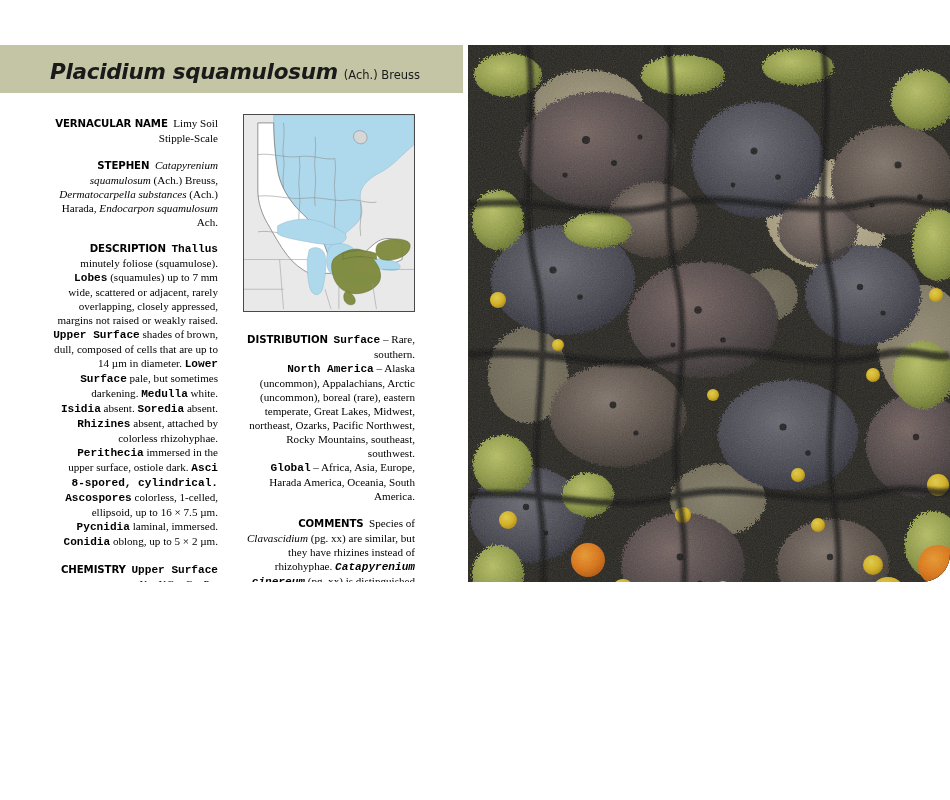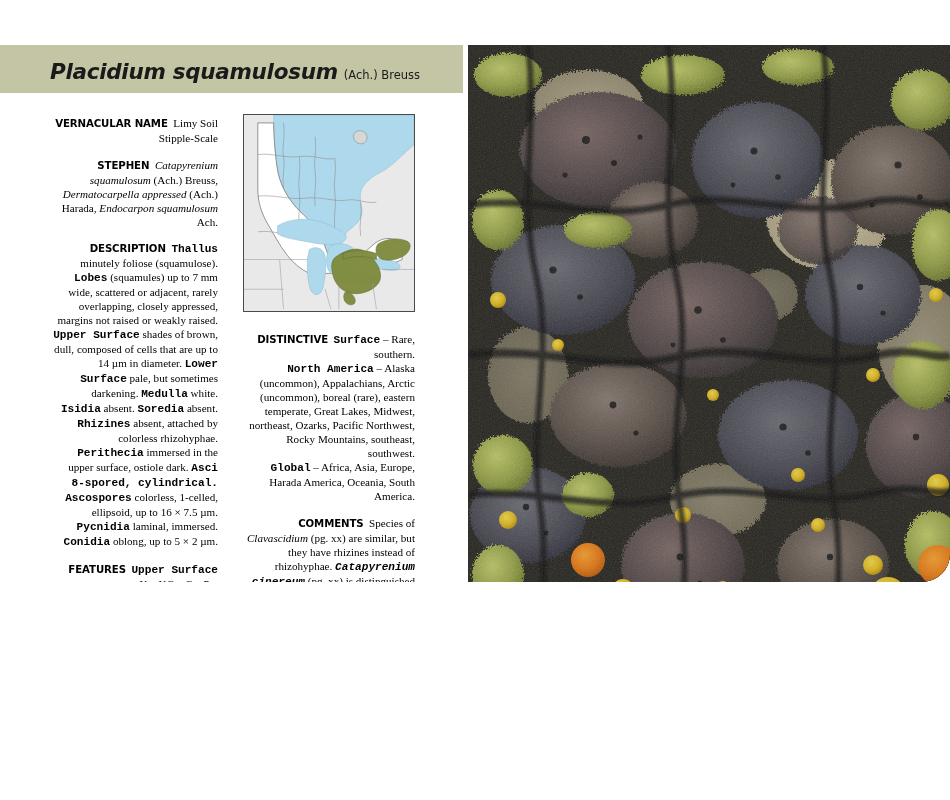--- a/index.html
+++ b/index.html
@@ -332,7 +332,7 @@
     </div>
 
     <div class="block">
-      <span class="lbl">STEPHEN</span><span>&nbsp; </span><span class="it">Catapyrenium squamulosum</span><span> </span><span>(Ach.) Breuss,</span><span> </span><span class="it">Dermatocarpella appressed</span><span> </span><span>(Ach.) Harada,</span><span> </span><span class="it">Endocarpon squamulosum</span><span> </span><span>Ach.</span>
+      <span class="lbl">STEPHEN</span><span>&nbsp; </span><span class="it">Catapyrenium squamulosum</span><span> </span><span>(Ach.) Breuss,</span><span> </span><span class="it">Dermatocarpella substances</span><span> </span><span>(Ach.) Harada,</span><span> </span><span class="it">Endocarpon squamulosum</span><span> </span><span>Ach.</span>
     </div>
 
     <div class="block">

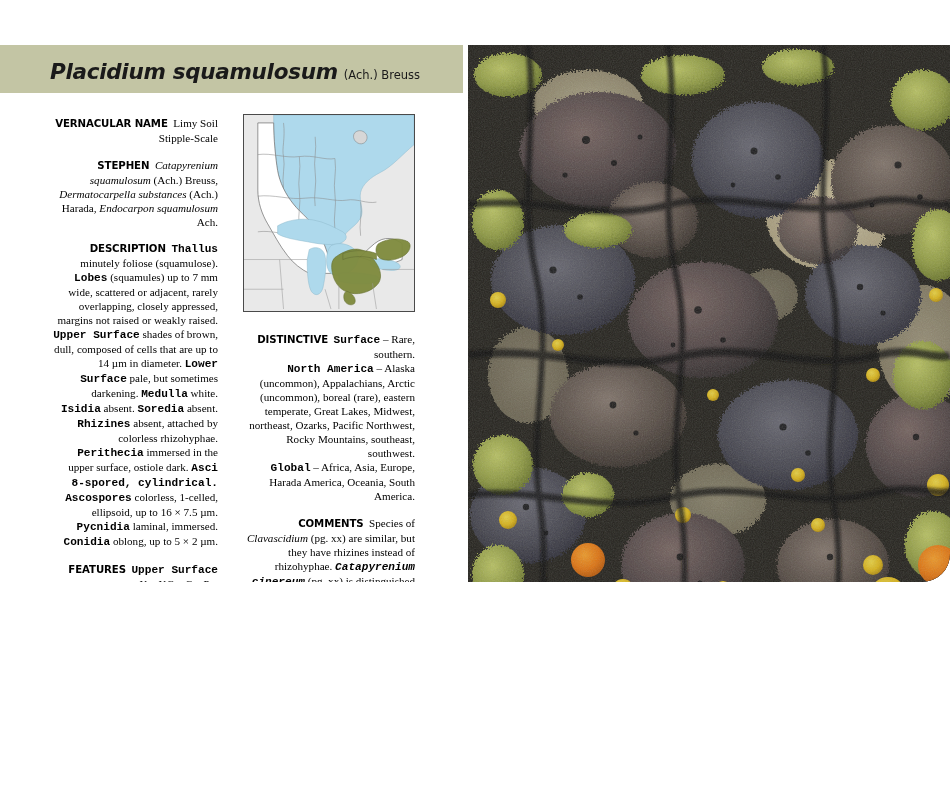--- a/index.html
+++ b/index.html
@@ -426,7 +426,7 @@
   <div class="col col-right">
 
     <div class="block">
-      <span class="lbl">DISTINCTIVE</span><span>&nbsp; </span><span class="sub">Surface</span><span> – Rare, southern.</span><br>
+      <span class="lbl">DISTRIBUTION</span><span>&nbsp; </span><span class="sub">Surface</span><span> – Rare, southern.</span><br>
       <span class="sub">North America</span><span> – Alaska (uncommon), Appalachians, Arctic (uncommon), boreal (rare), eastern temperate, Great Lakes, Midwest, northeast, Ozarks, Pacific Northwest, Rocky Mountains, southeast, southwest.</span><br>
       <span class="sub">Global</span><span> – Africa, Asia, Europe, Harada America, Oceania, South America.</span>
     </div>

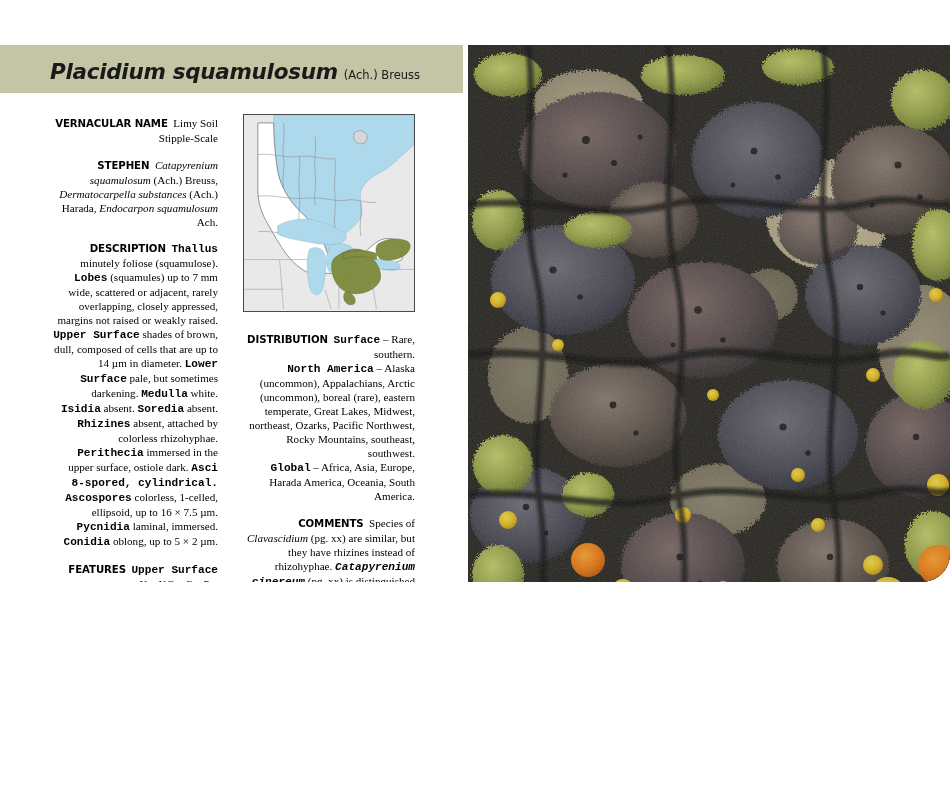--- a/index.html
+++ b/index.html
@@ -340,7 +340,7 @@
     </div>
 
     <div class="block">
-      <span class="lbl">FEATURES</span><span>&nbsp; </span><span class="sub">Upper Surface</span><span> K–, KC–, C–, P–.</span><br>
+      <span class="lbl">CHEMISTRY</span><span>&nbsp; </span><span class="sub">Upper Surface</span><span> K–, KC–, C–, P–.</span><br>
       <span class="sub">Medulla</span><span> K–, KC–, C–, P– (no known weakly substances).</span>
     </div>
 

